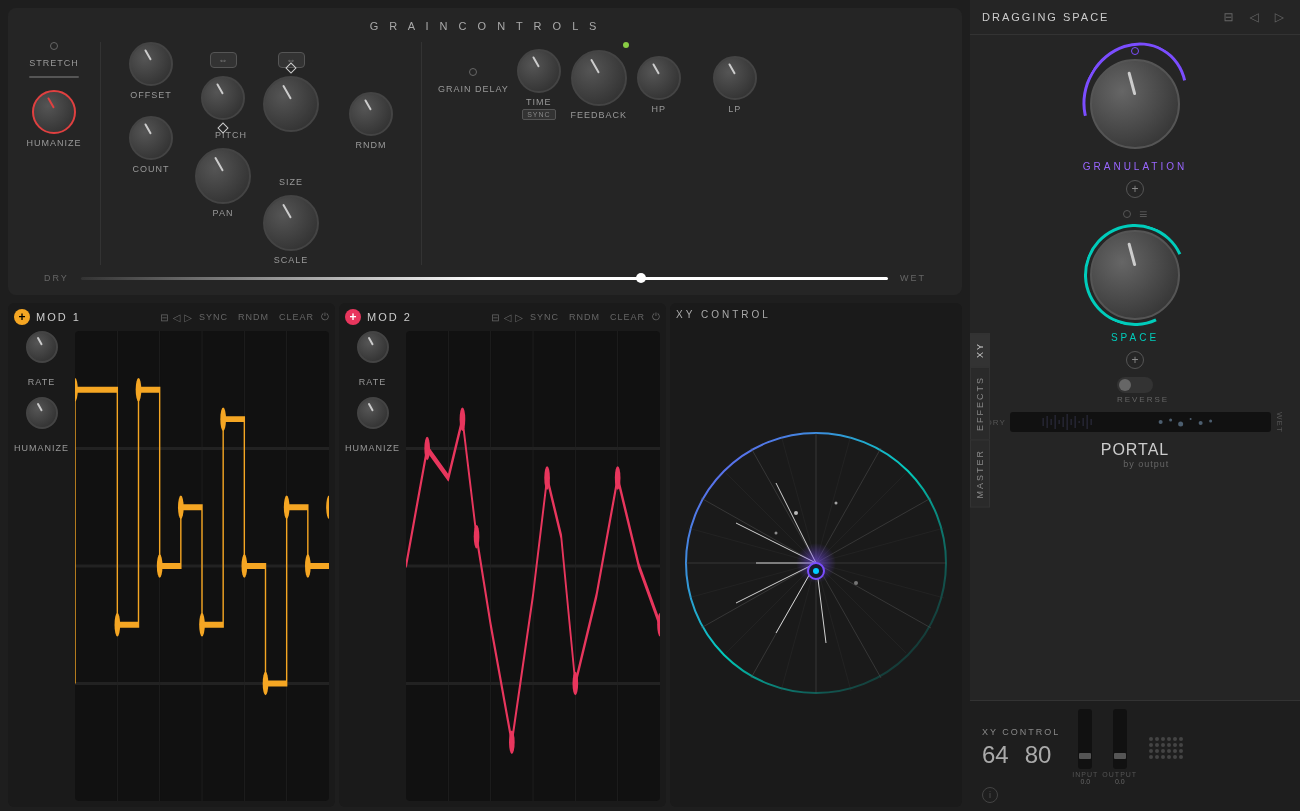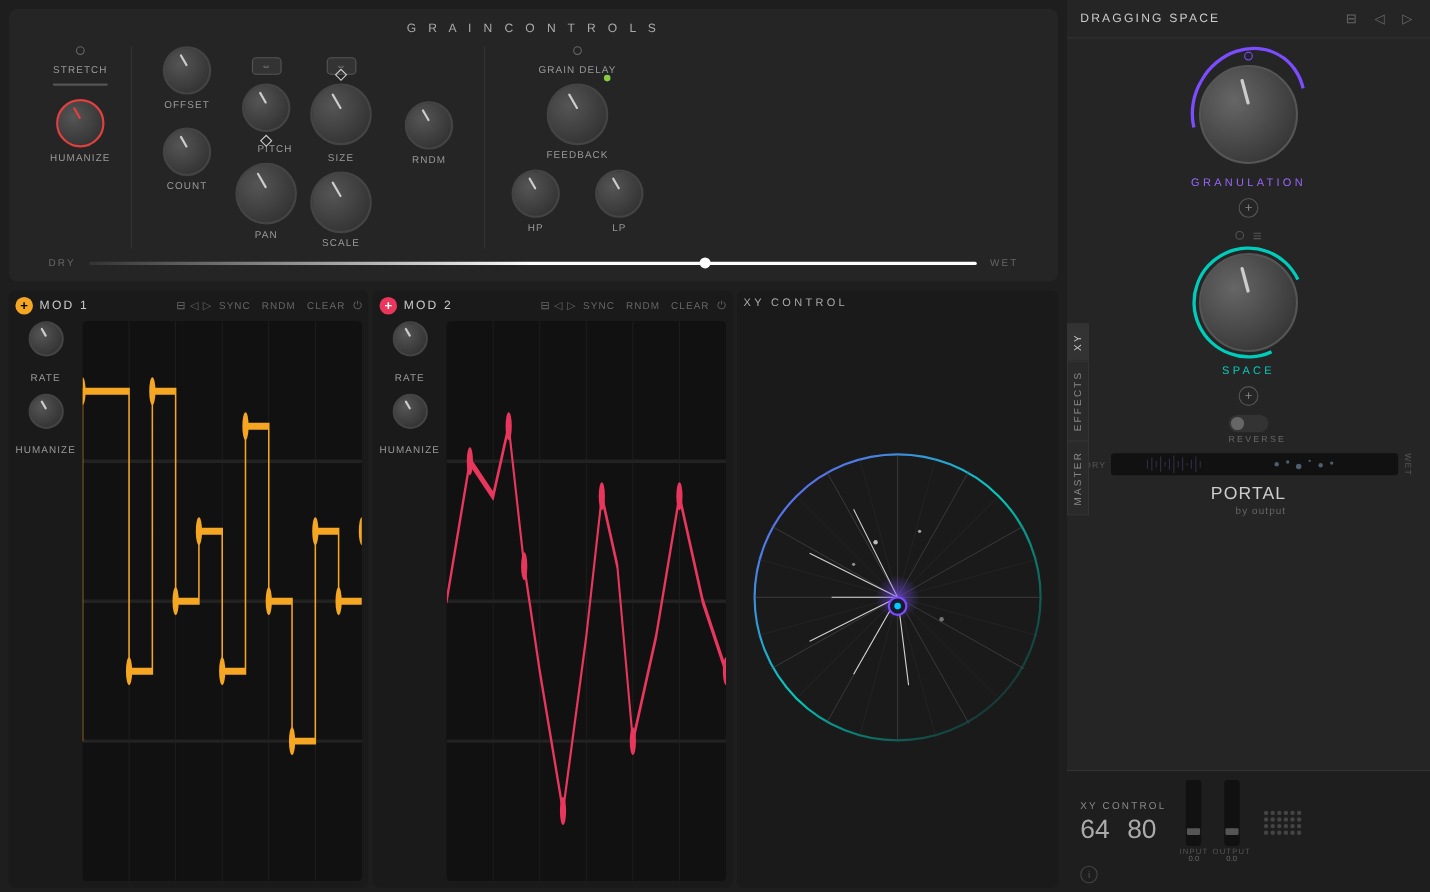--- a/index.html
+++ b/index.html
@@ -136,7 +136,6 @@
     .grain-controls-inner {
       display: flex;
       align-items: flex-start;
-      margin-left: 19px;
     }
 
     .power-dot {

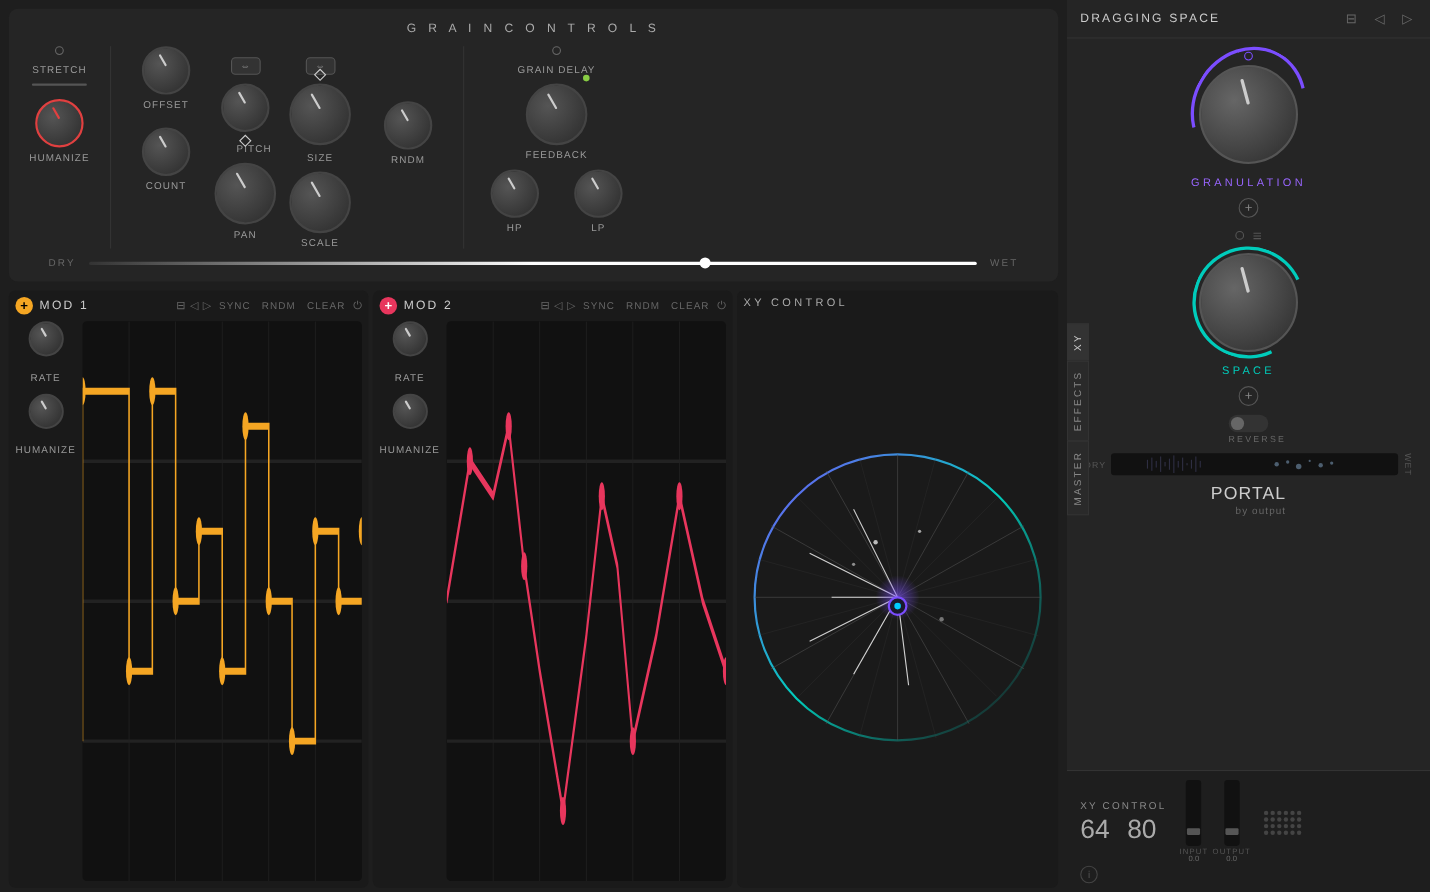--- a/index.html
+++ b/index.html
@@ -730,7 +730,7 @@
 
       <div class="separator-line"></div>
 
-      <div style="display:flex;flex-direction:column;align-items:center;margin-left:8px;">
+      <div style="display:flex;flex-direction:row;align-items:center;margin-left:8px;">
         <div style="display:flex;flex-direction:column;align-items:center;">
           <div class="power-dot"></div>
           <span class="knob-label">GRAIN DELAY</span>

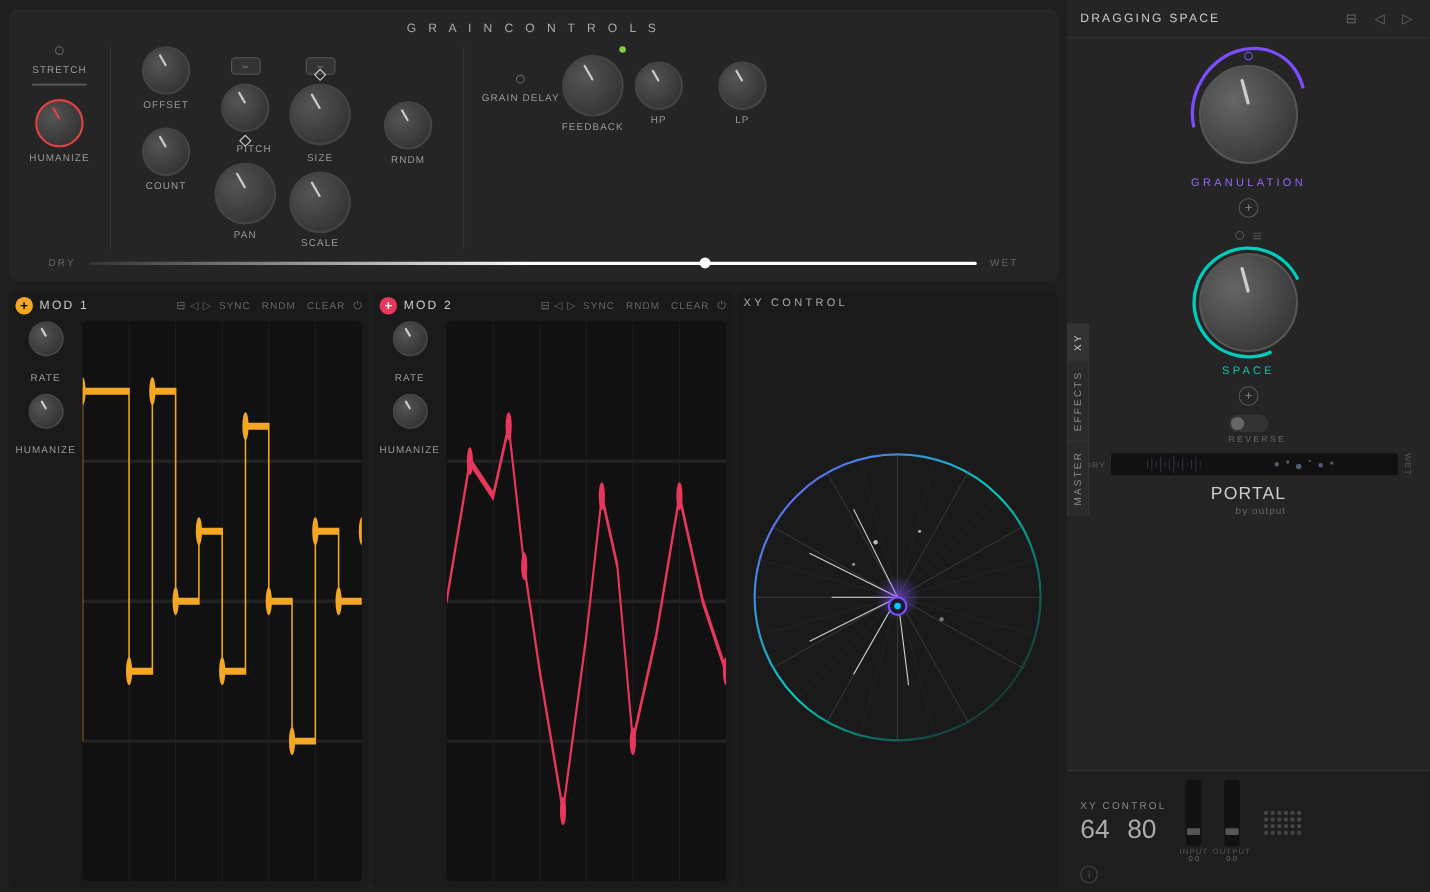--- a/index.html
+++ b/index.html
@@ -736,6 +736,11 @@
           <span class="knob-label">GRAIN DELAY</span>
         </div>
 
+        <div class="knob-group" style="margin-top:6px;">
+          <div class="knob"></div>
+          <span class="knob-label">TIME</span>
+          <span class="sync-badge">SYNC</span>
+        </div>
 
         <div class="knob-group" style="margin-top:8px;position:relative;">
           <div class="feedback-dot"></div>

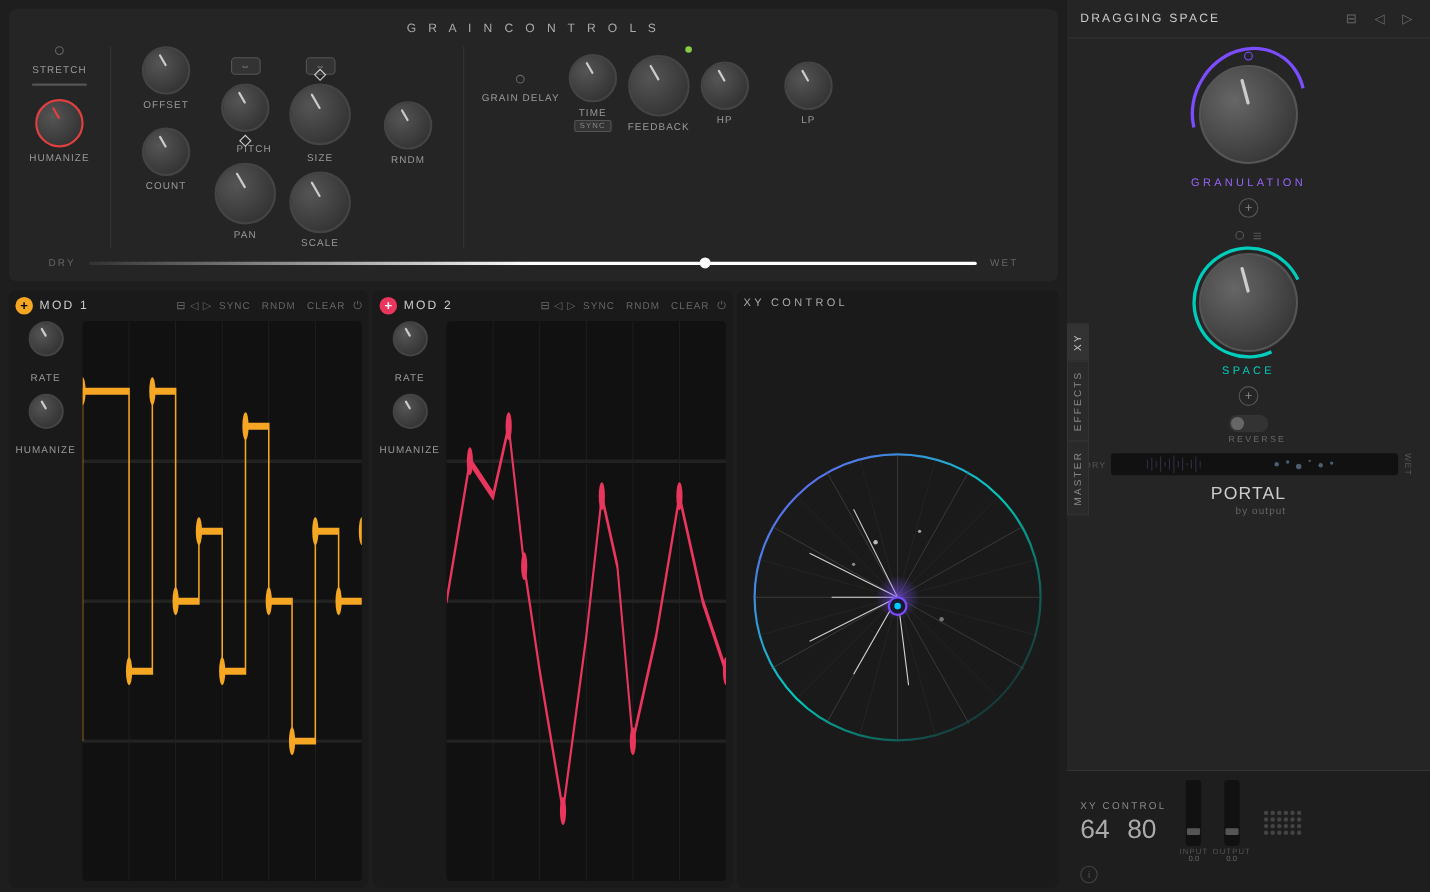--- a/index.html
+++ b/index.html
@@ -709,7 +709,7 @@
           <button class="link-button">⇔</button>
         </div>
 
-        <div class="knob-group" style="position:relative;">
+        <div class="knob-group" style="position:relative;gap:39px;">
           <div class="size-diamond"></div>
           <div class="knob knob-large"></div>
           <span class="knob-label" style="margin-top:6px;">SIZE</span>

